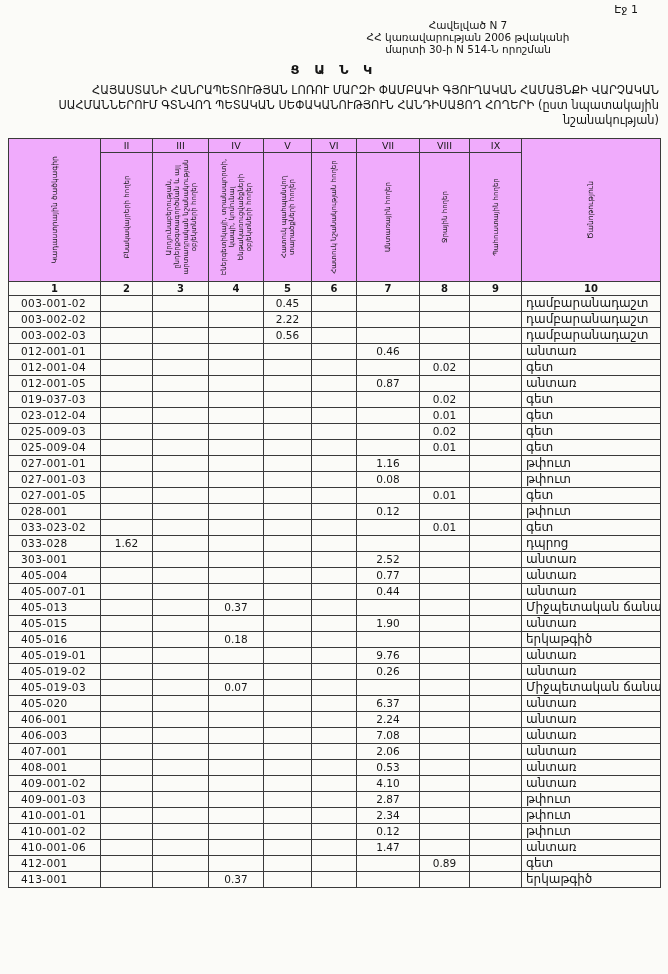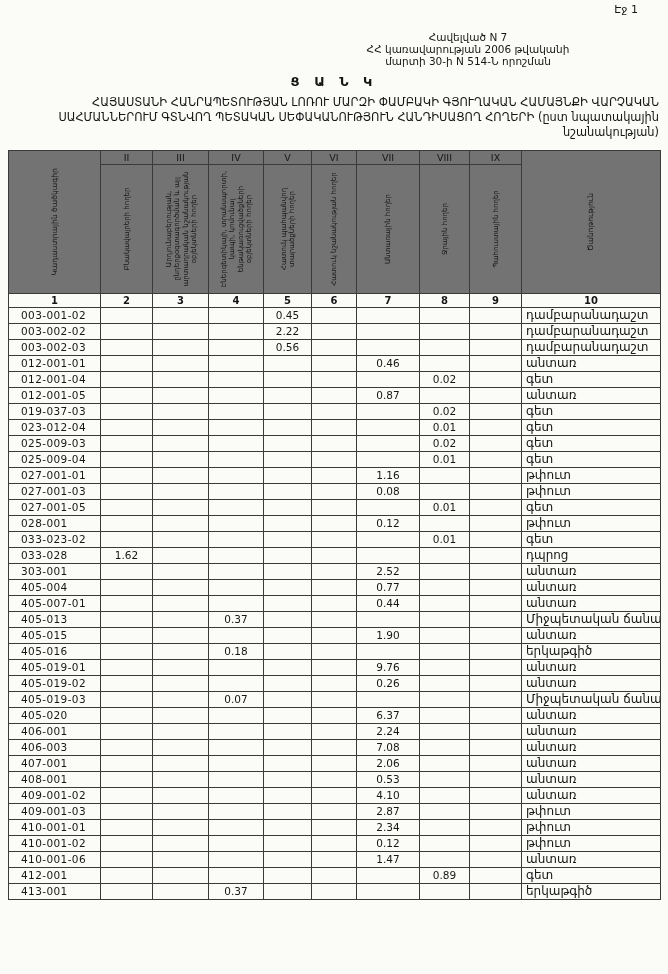--- a/index.html
+++ b/index.html
@@ -19,7 +19,7 @@
   }
   .appendix-block {
     width:300px;
-    margin:16px 42px 0 auto;
+    margin:4px 42px 0 auto;
     text-align:center;
     font-size:10.5px;
     line-height:1.12;

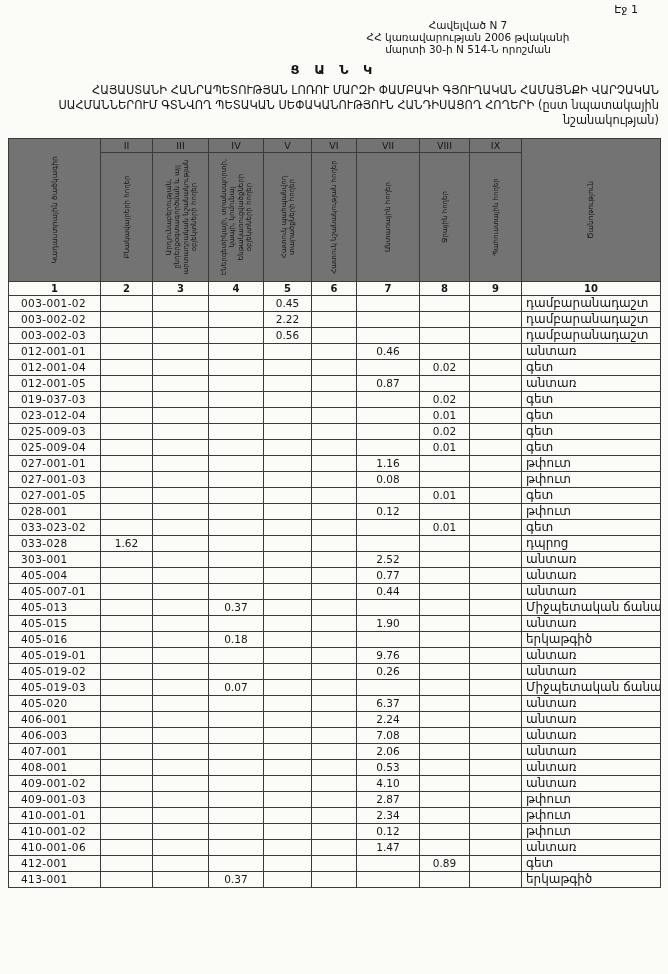--- a/index.html
+++ b/index.html
@@ -49,7 +49,7 @@
     overflow:hidden;
     padding:0;
   }
-  .land-table thead th { font-weight:normal; background:#737373; }
+  .land-table thead th { font-weight:normal; background:#f0abfc; }
 
   tr.roman-row th { height:13px; font-size:9.5px; text-align:center; }
 

